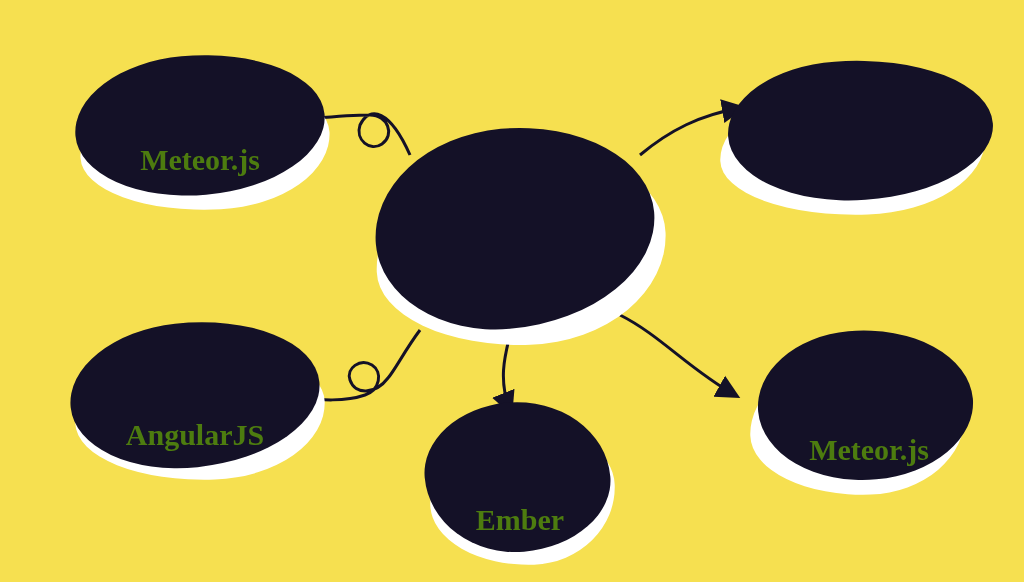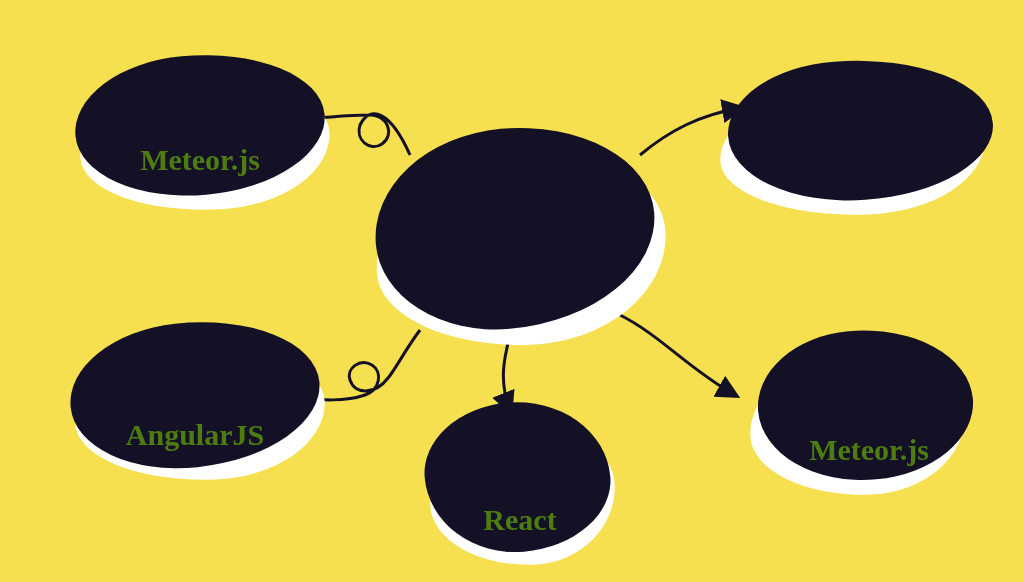--- a/index.html
+++ b/index.html
@@ -122,7 +122,7 @@
 <div class="blob react">
   <div class="blob-shadow"></div>
   <div class="blob-main"></div>
-  <div class="blob-text">React</div>
+  <div class="blob-text">Ember</div>
 </div>
 
 <div class="blob ember">

